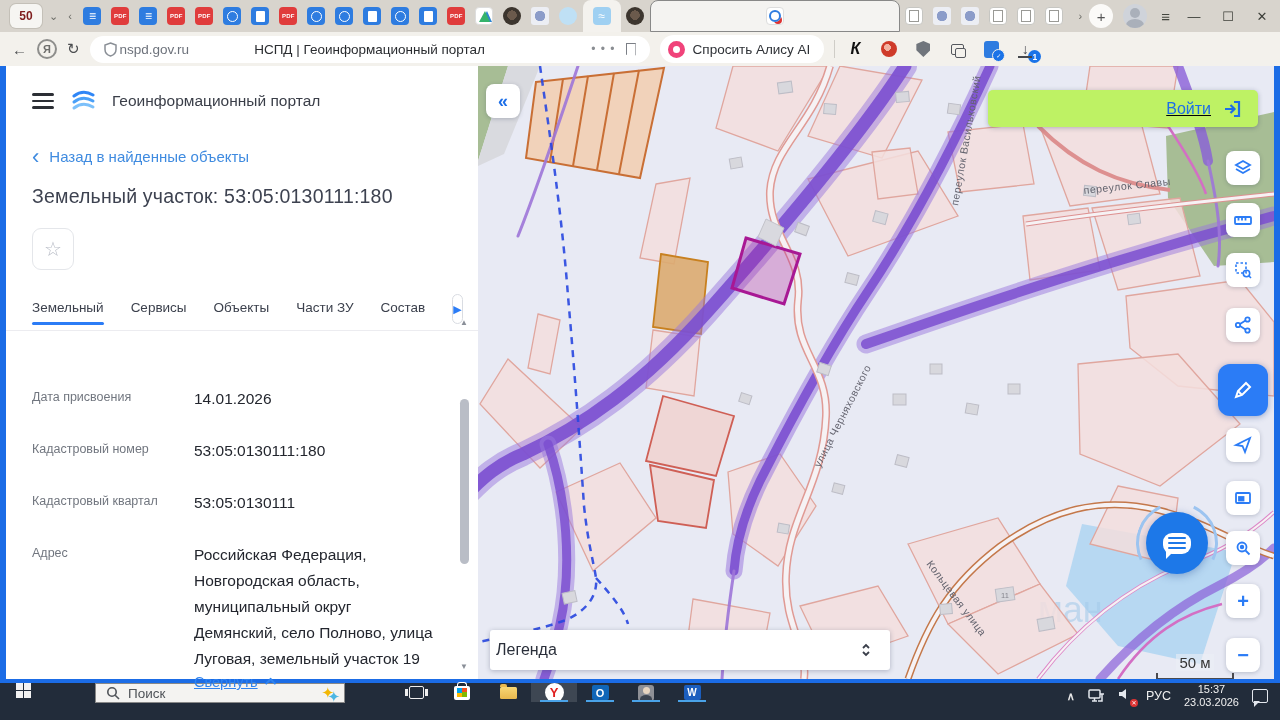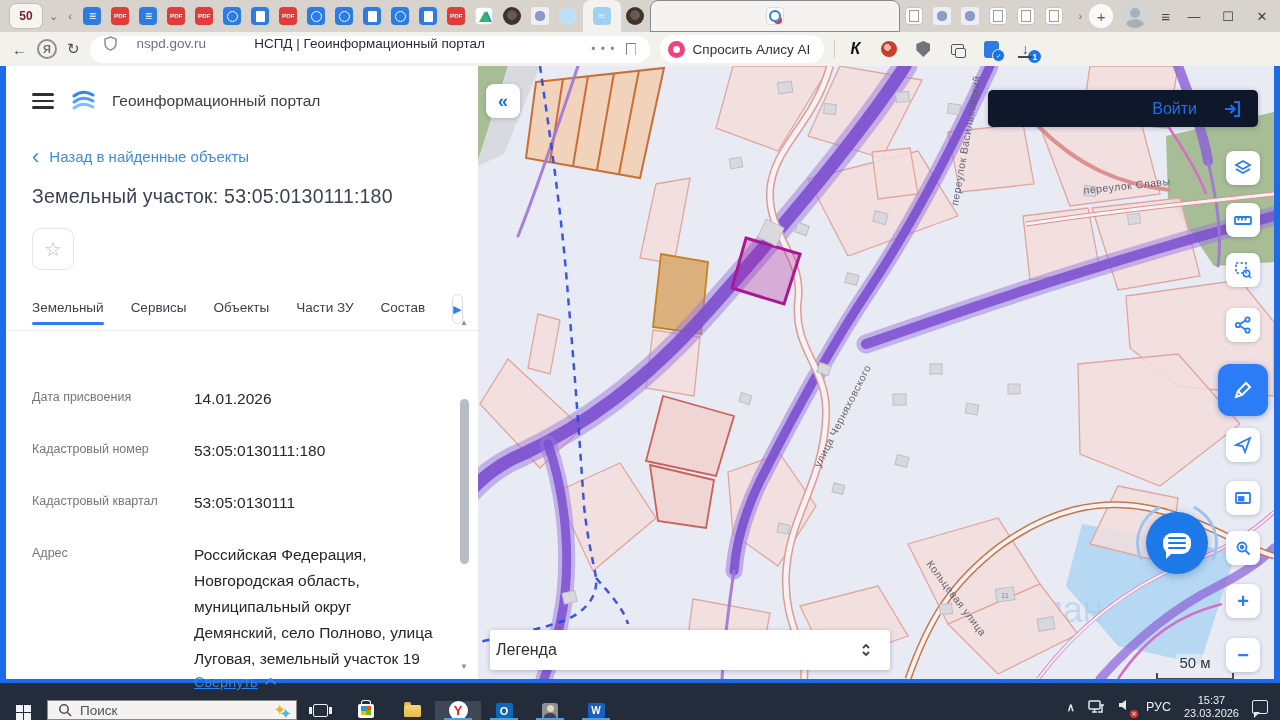--- a/index.html
+++ b/index.html
@@ -38,7 +38,7 @@
   .navbar { height:34px; background:#f3f1ec; display:flex; align-items:center; gap:10px; padding:0 12px; }
   .nav-ic { color:#4c4e50; font-size:15px; }
   .ya-circ { width:20px; height:20px; border-radius:50%; border:2px solid #8e8e8c; color:#6e6e6c; font-size:11px; font-weight:bold; display:flex; align-items:center; justify-content:center; }
-  .url-pill { position:relative; flex:0 0 560px; height:27px; background:#fff; border-radius:14px; display:flex; gap:20px; padding:0 14px; }
+  .url-pill { position:relative; flex:0 0 560px; height:27px; background:#fff; border-radius:14px; display:flex; align-items:center; gap:3px; padding:0 14px; }
   .shield-ic svg{ display:block; }
   .url-text { font-size:13.5px; color:#6d727b; }
   .page-title-center { position:absolute; left:0; right:0; text-align:center; font-size:13.5px; color:#2a2c30; pointer-events:none; }

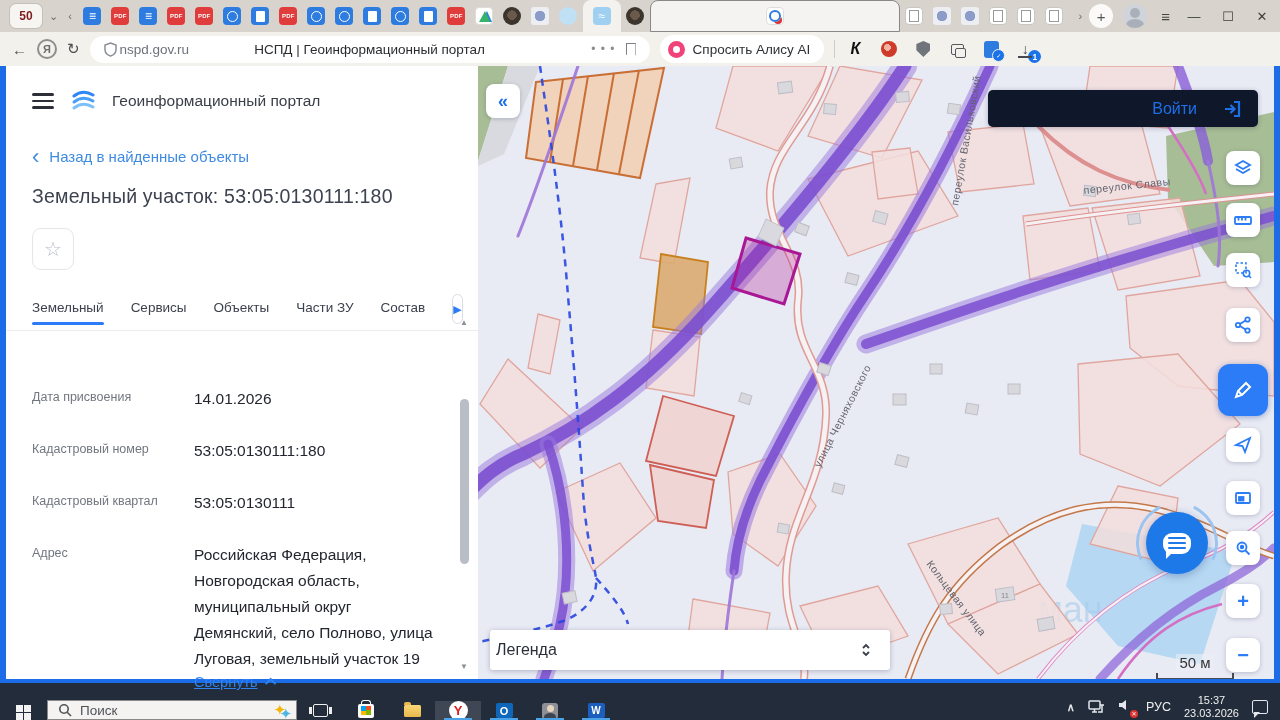--- a/index.html
+++ b/index.html
@@ -98,7 +98,7 @@
   .map svg.basemap { position:absolute; inset:0; }
   .mbtn { position:absolute; width:34px; height:34px; background:#fff; border-radius:8px; box-shadow:0 1px 4px rgba(40,50,80,.25); display:flex; align-items:center; justify-content:center; }
   .collapse-btn { left:8px; top:18px; color:#1d6fe8; font-size:18px; font-weight:bold; }
-  .login-bar { position:absolute; left:510px; top:24px; width:270px; height:37px; background:#0f172a; border-radius:5px; box-shadow:0 1px 5px rgba(40,50,80,.3); display:flex; align-items:center; justify-content:flex-end; gap:25px; padding:0 16px; }
+  .login-bar { position:absolute; left:510px; top:24px; width:270px; height:37px; background:#bef264; border-radius:5px; box-shadow:0 1px 5px rgba(40,50,80,.3); display:flex; align-items:center; justify-content:flex-end; gap:11px; padding:0 16px;text-decoration:underline; }
   .login-label { color:#1d6fe8; font-size:16px; }
   .right-rail { position:absolute; right:14px; top:0; bottom:0; width:34px; }
   .rbtn { position:absolute; left:0; width:34px; height:34px; background:#fff; border-radius:8px; box-shadow:0 1px 4px rgba(40,50,80,.25); display:flex; align-items:center; justify-content:center; color:#2b7cf6; }

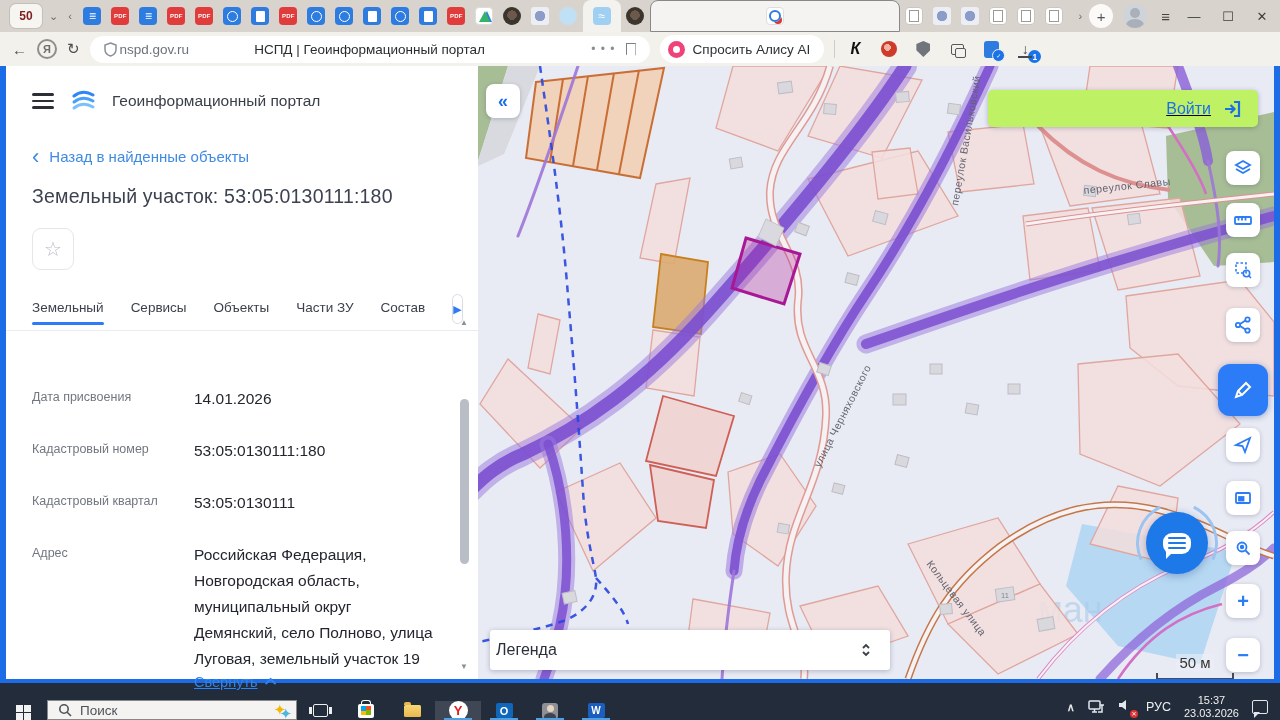--- a/index.html
+++ b/index.html
@@ -119,7 +119,7 @@
   .scalebar .bracket { height:7px; border-left:2px solid #4a4a4e; border-right:2px solid #4a4a4e; border-bottom:2px solid #4a4a4e; margin-top:1px; }
 
   
-  .taskbar { height:37px; background:#222c3a; display:flex; align-items:flex-end; color:#fff; }
+  .taskbar { height:37px; background:#222c3a; display:flex; align-items:flex-start; color:#fff;gap:48px; }
   .tb-start { width:47px; display:flex; align-items:center; justify-content:center; }
   .win-logo { width:15px; height:15px; background-color:#f2f2f2;
     background-image:linear-gradient(90deg,transparent 45%,#222c3a 45% 55%,transparent 55%),linear-gradient(transparent 45%,#222c3a 45% 55%,transparent 55%); }

